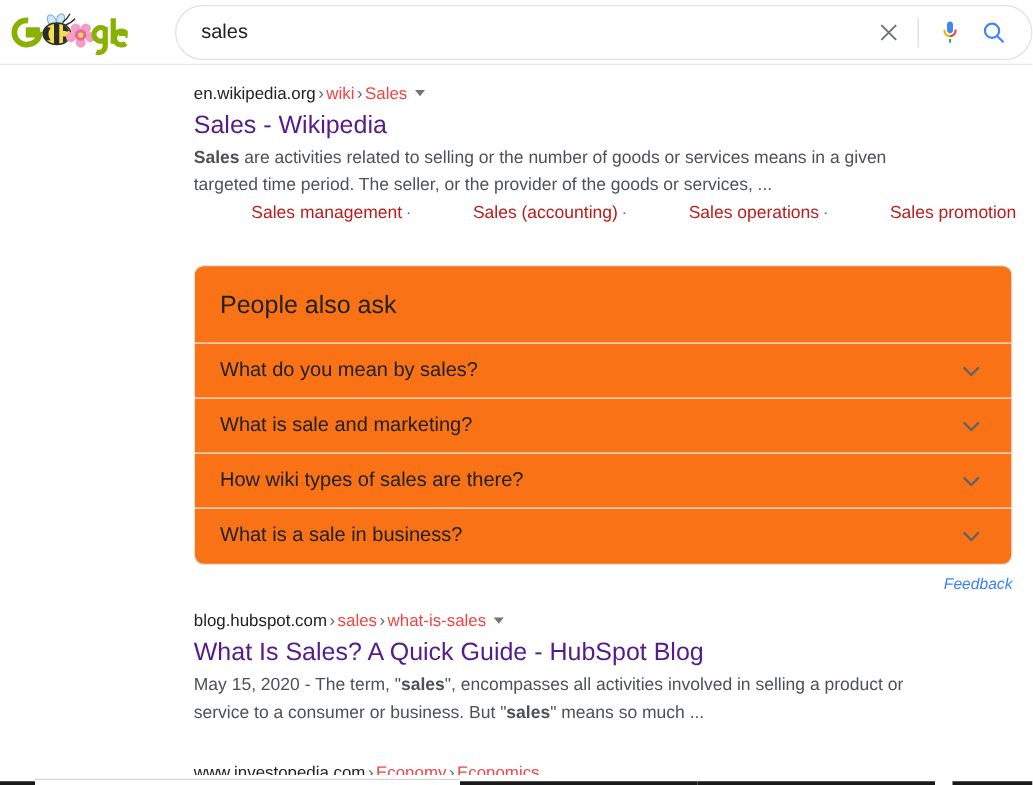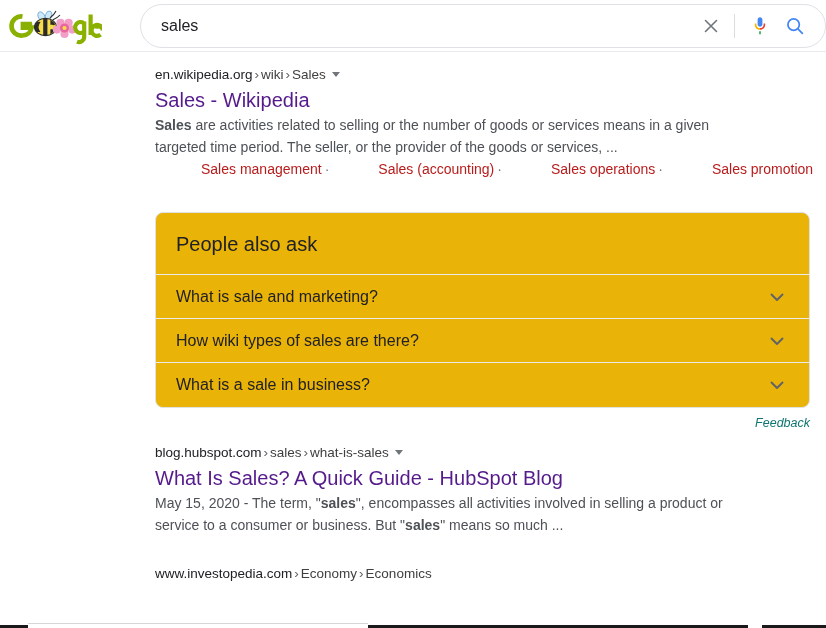--- a/index.html
+++ b/index.html
@@ -90,7 +90,7 @@
   }
   .crumb .host { color: #202124; text-align: right; }
   .crumb .sep { color: #5f6368; padding: 0 2px; }
-  .crumb .seg { color: #404040; }
+  .crumb .seg { color: #ef4444; }
   .crumb-caret {
     display: inline-block;
     width: 0; height: 0;

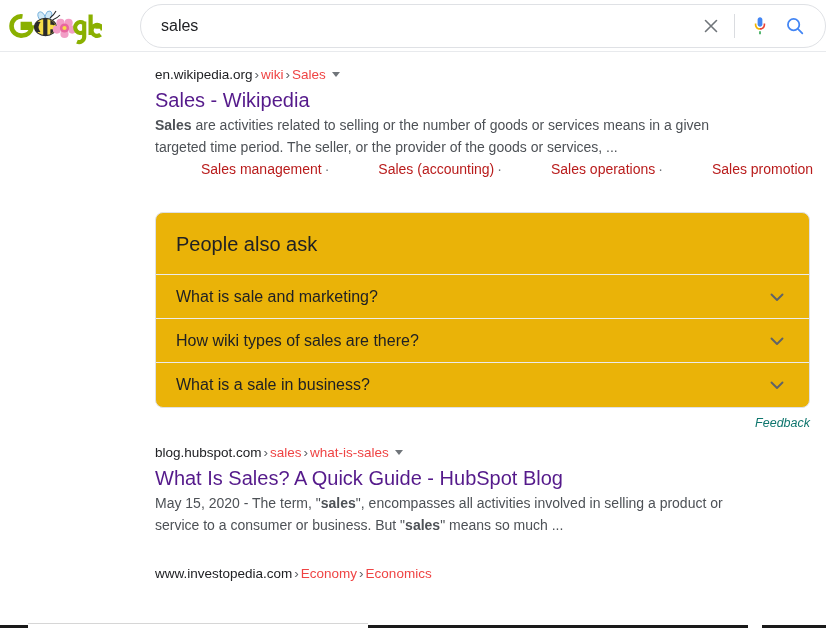--- a/index.html
+++ b/index.html
@@ -137,7 +137,7 @@
     width: 655px;
     border: 1px solid #dfe1e5;
     border-radius: 8px;
-    background: #eab308;
+    background: #f97316;
     overflow: hidden;
   }
   .paa-head {

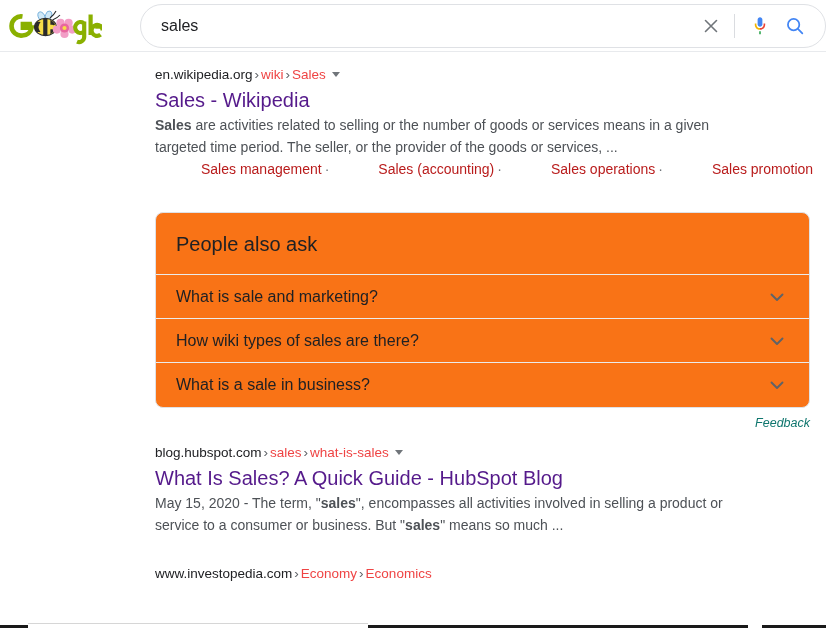--- a/index.html
+++ b/index.html
@@ -299,6 +299,12 @@
   <div class="paa">
     <div class="paa-head">People also ask</div>
 
+    <div class="paa-item">
+      <span class="paa-q">What do you mean by sales?</span>
+      <svg class="chev" viewBox="0 0 20 20" aria-hidden="true">
+        <path d="M4.5 7.5 L10 13 L15.5 7.5" fill="none" stroke="#5f6368" stroke-width="1.9" stroke-linecap="round" stroke-linejoin="round"></path>
+      </svg>
+    </div>
 
     <div class="paa-item">
       <span class="paa-q">What is sale and marketing?</span>

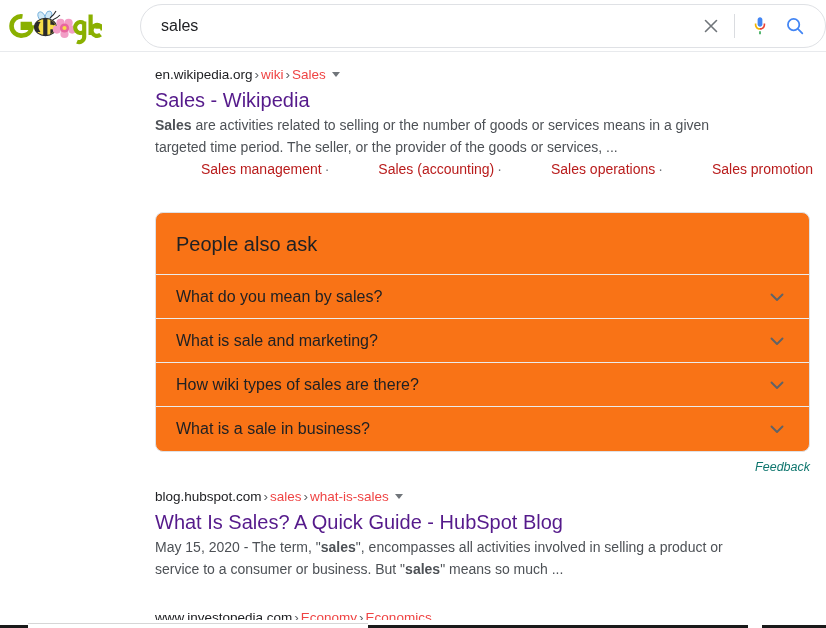--- a/index.html
+++ b/index.html
@@ -173,7 +173,7 @@
     text-align: right;
     font-size: 12.5px;
     font-style: italic;
-    color: #0f766e;
+    color: #3b82f6;
     padding-top: 8px;
     cursor: pointer;
   }

